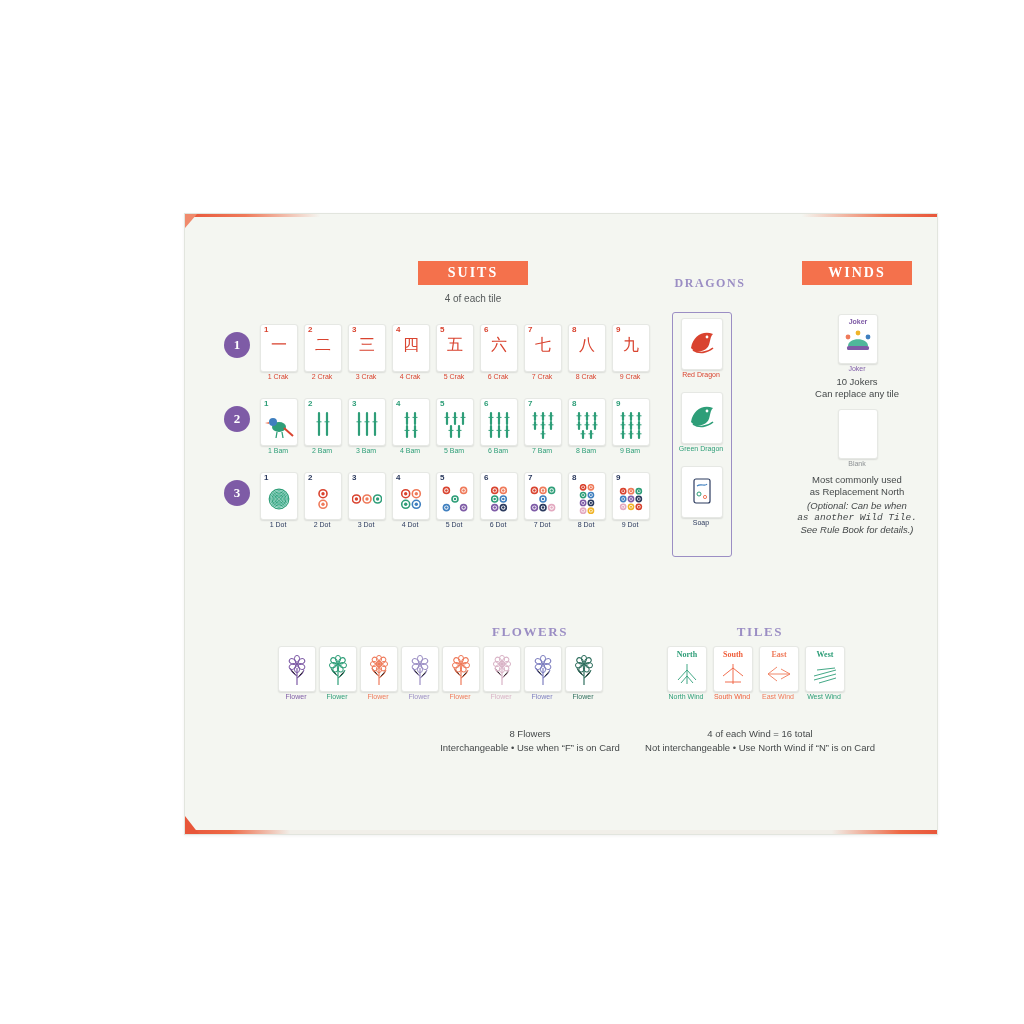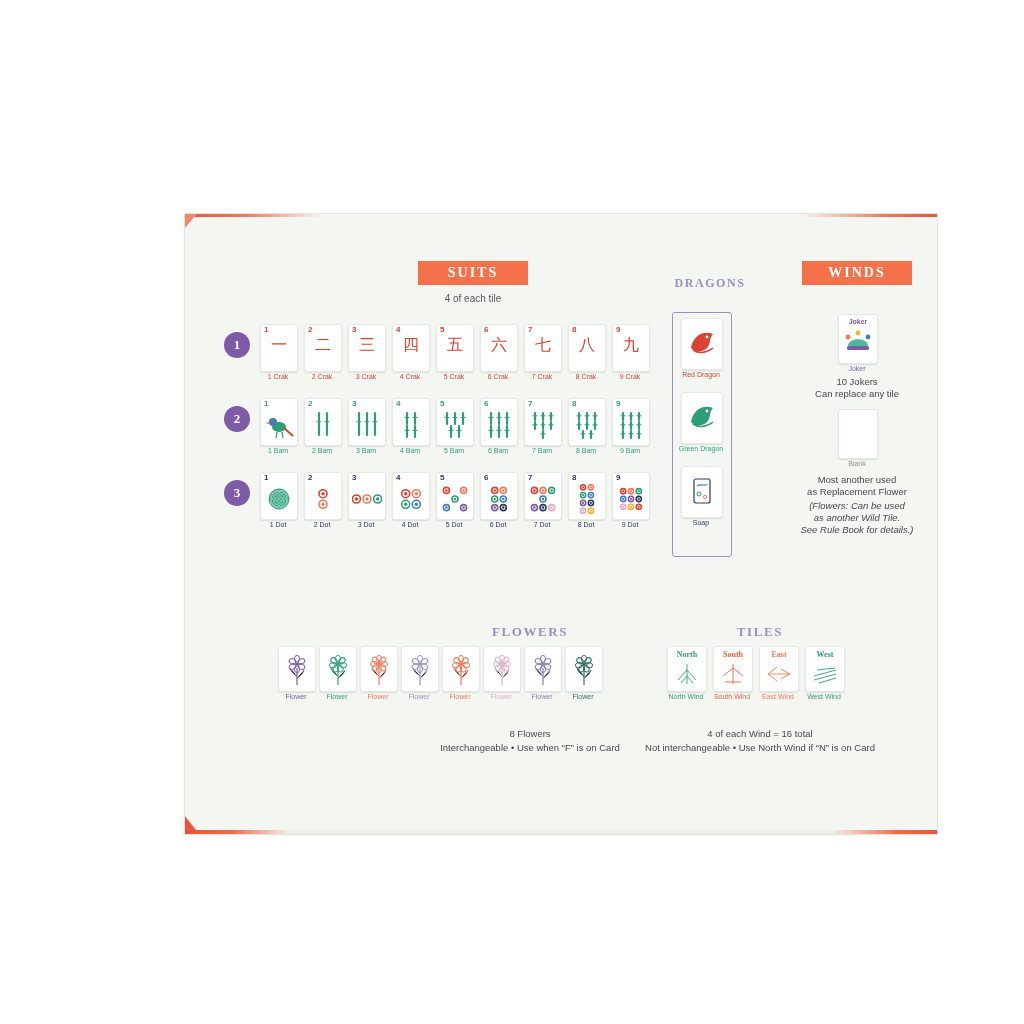--- a/index.html
+++ b/index.html
@@ -706,7 +706,7 @@
     <div class="note" style="left:607px; top:161px; width:130px;text-align:center;">10 Jokers</div>
     <div class="note" style="left:597px; top:173px; width:150px;">Can replace any tile</div>
 
-    <div class="note" style="left:597px; top:259px; width:150px;">Most another used</div>
+    <div class="note" style="left:597px; top:259px; width:150px;">Most commonly used</div>
     <div class="note" style="left:597px; top:271px; width:150px;">as Replacement Flower</div>
     <div class="note italic" style="left:592px; top:285px; width:160px;">(Flowers: Can be used</div>
     <div class="note italic" style="left:592px; top:297px; width:160px;">as another Wild Tile.</div>

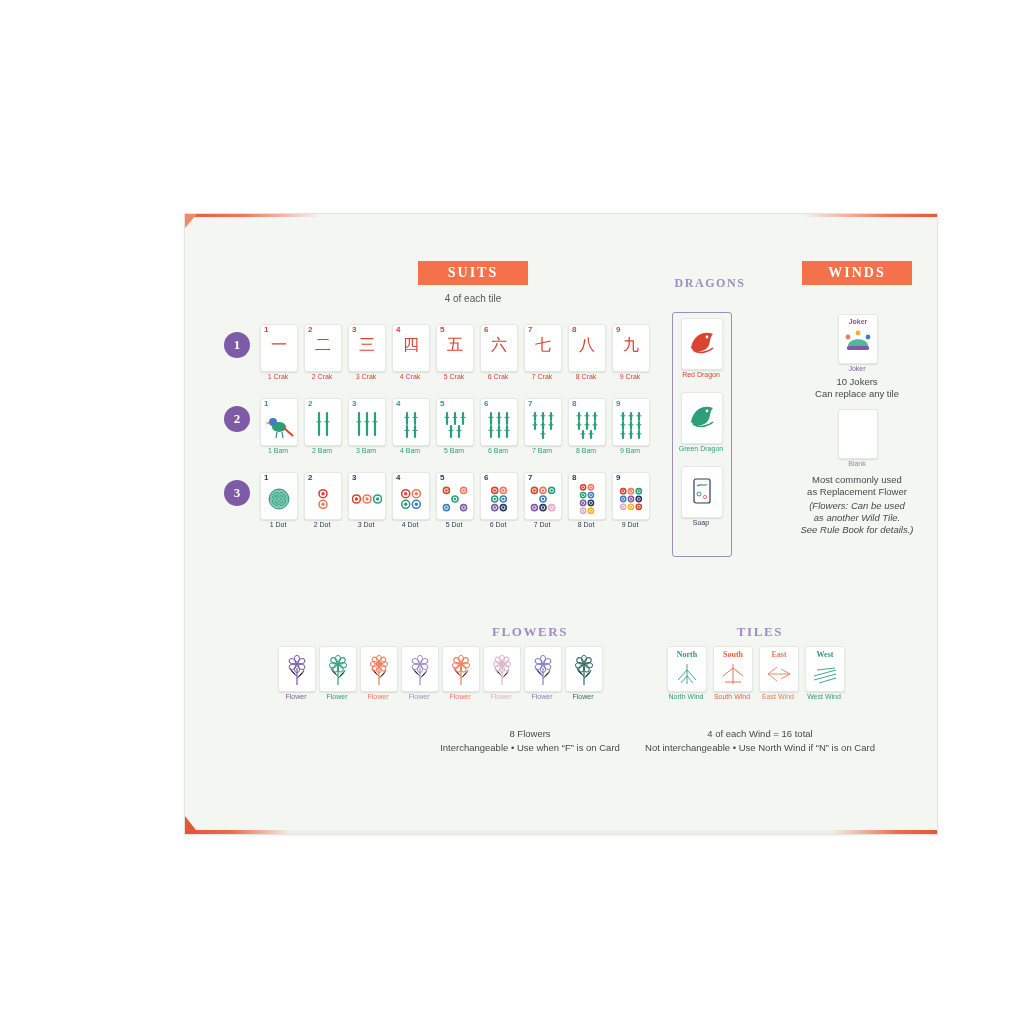--- a/index.html
+++ b/index.html
@@ -707,7 +707,7 @@
     <div class="note" style="left:597px; top:173px; width:150px;">Can replace any tile</div>
 
     <div class="note" style="left:597px; top:259px; width:150px;">Most commonly used</div>
-    <div class="note" style="left:597px; top:271px; width:150px;">as Replacement Flower</div>
+    <div class="note" style="left:597px; top:271px; width:150px;">as Replacement North</div>
     <div class="note italic" style="left:592px; top:285px; width:160px;">(Flowers: Can be used</div>
     <div class="note italic" style="left:592px; top:297px; width:160px;">as another Wild Tile.</div>
     <div class="note italic" style="left:592px; top:309px; width:160px;">See Rule Book for details.)</div>

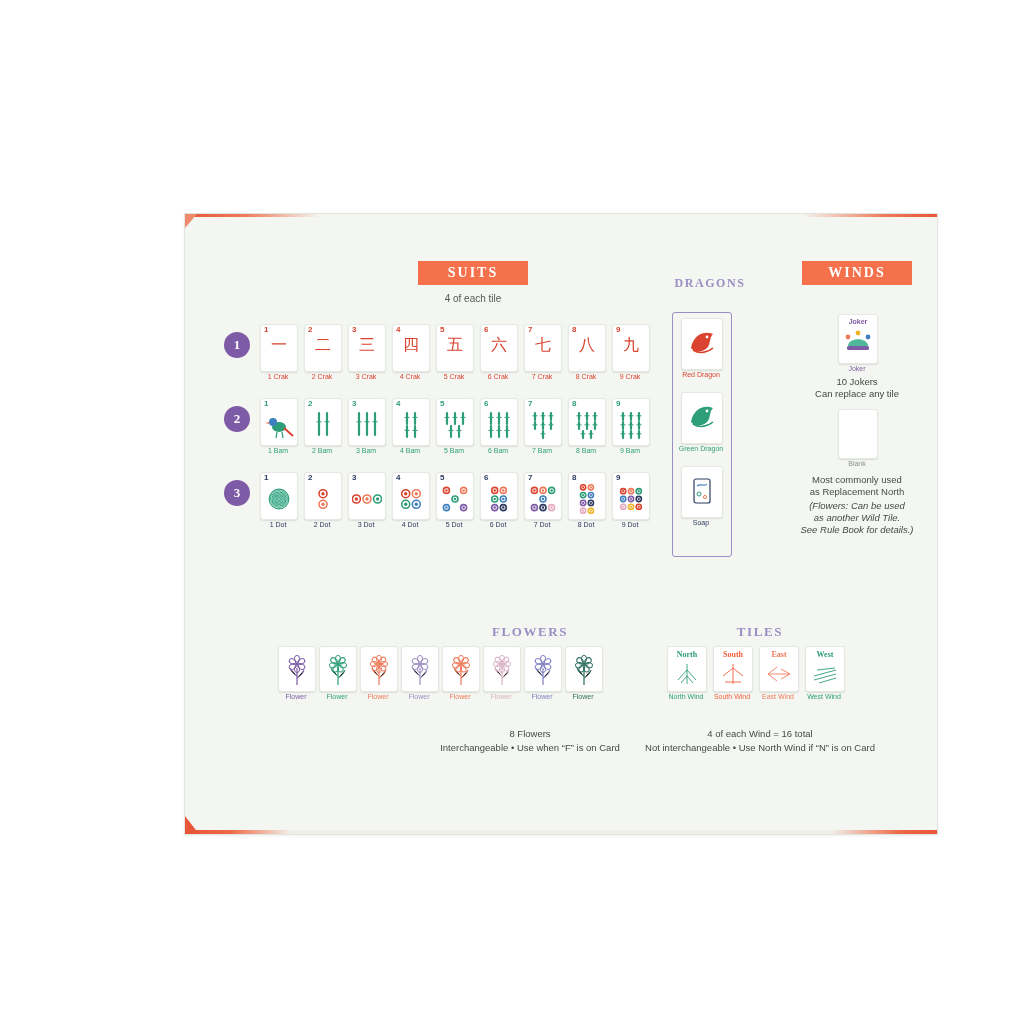--- a/index.html
+++ b/index.html
@@ -708,7 +708,7 @@
 
     <div class="note" style="left:597px; top:259px; width:150px;">Most commonly used</div>
     <div class="note" style="left:597px; top:271px; width:150px;">as Replacement North</div>
-    <div class="note italic" style="left:592px; top:285px; width:160px;">(Flowers: Can be used</div>
+    <div class="note italic" style="left:592px; top:285px; width:160px;">(Optional: Can be when</div>
     <div class="note italic" style="left:592px; top:297px; width:160px;">as another Wild Tile.</div>
     <div class="note italic" style="left:592px; top:309px; width:160px;">See Rule Book for details.)</div>
 

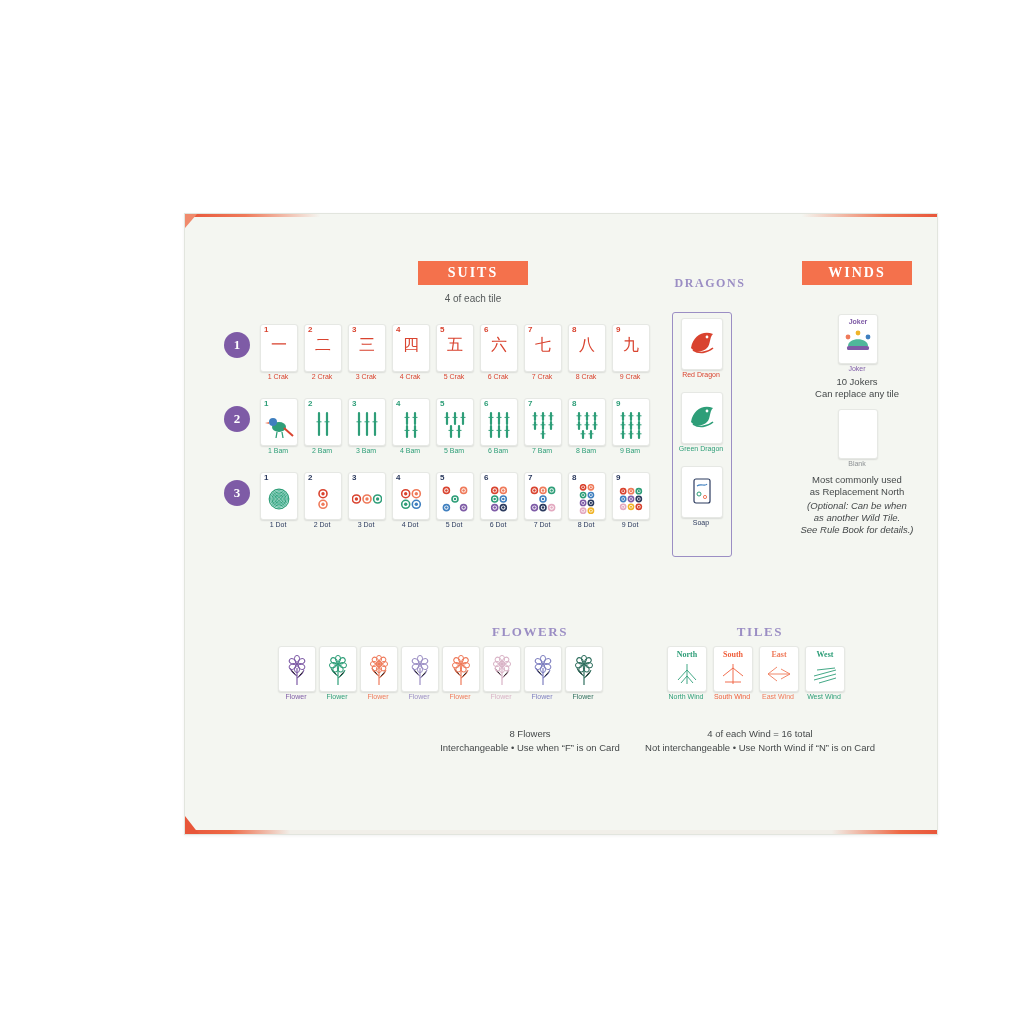--- a/index.html
+++ b/index.html
@@ -709,7 +709,7 @@
     <div class="note" style="left:597px; top:259px; width:150px;">Most commonly used</div>
     <div class="note" style="left:597px; top:271px; width:150px;">as Replacement North</div>
     <div class="note italic" style="left:592px; top:285px; width:160px;">(Optional: Can be when</div>
-    <div class="note italic" style="left:592px; top:297px; width:160px;">as another Wild Tile.</div>
+    <div class="note italic" style="left:592px; top:297px; width:160px;font-family:Liberation Mono, monospace;">as another Wild Tile.</div>
     <div class="note italic" style="left:592px; top:309px; width:160px;">See Rule Book for details.)</div>
 
 

